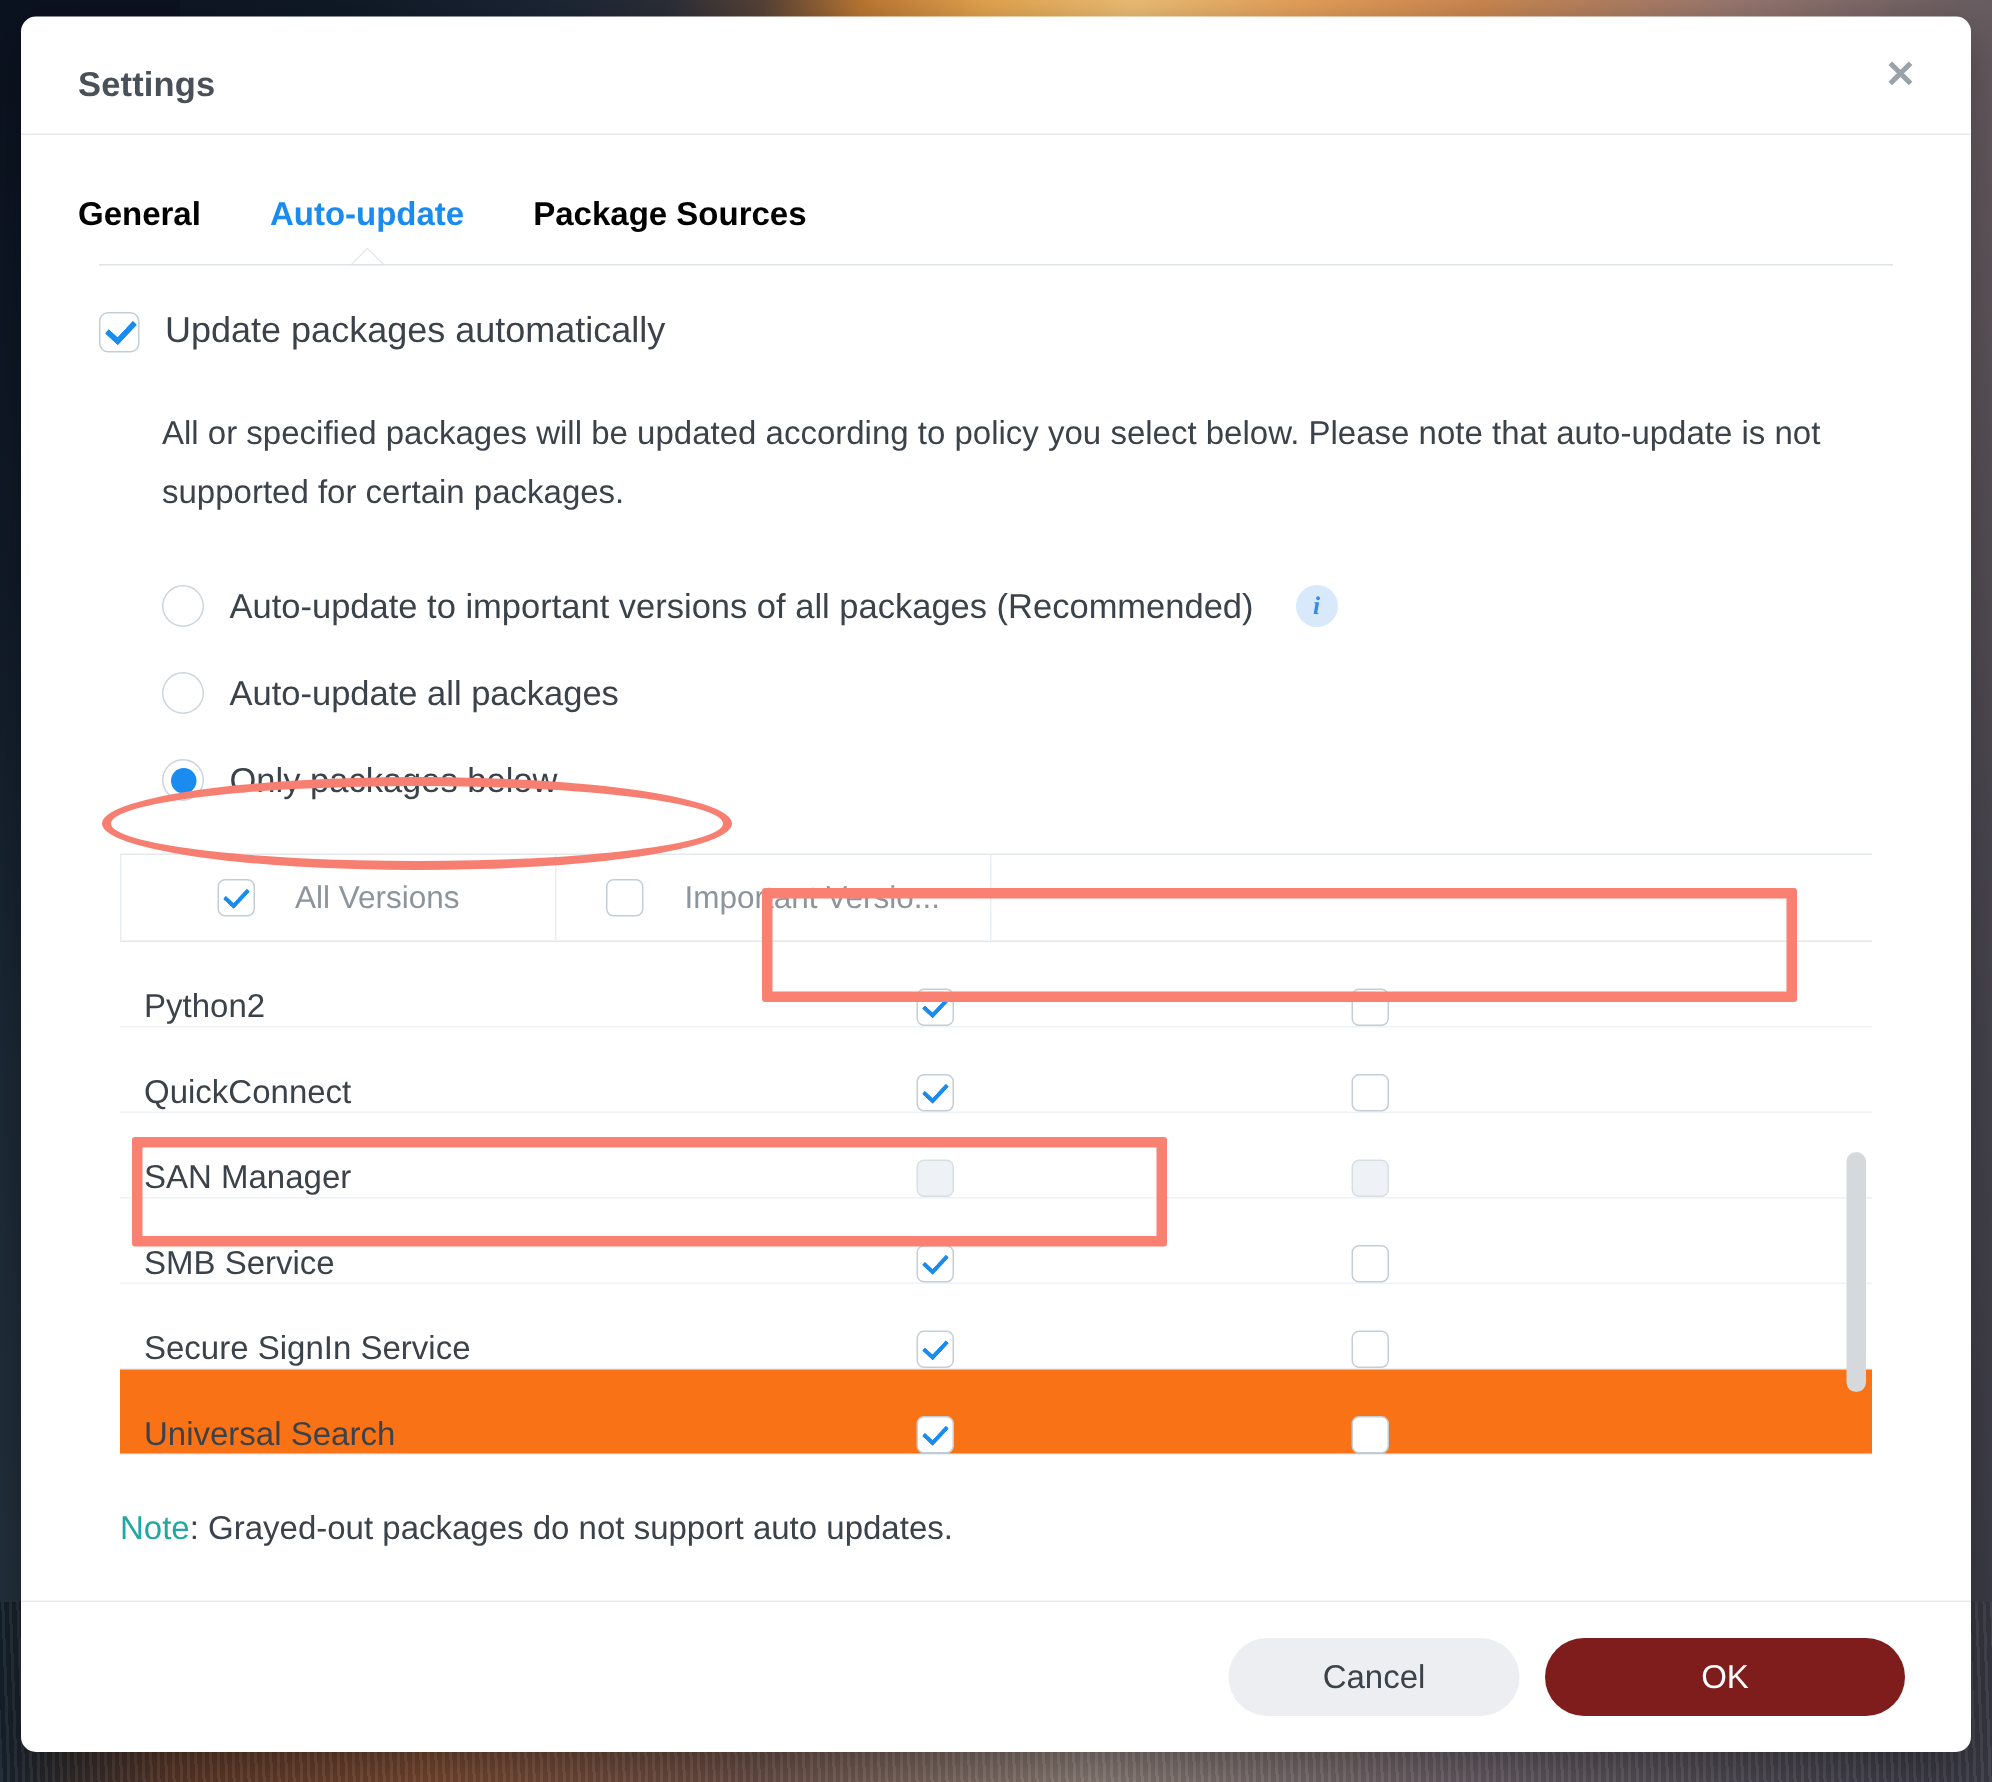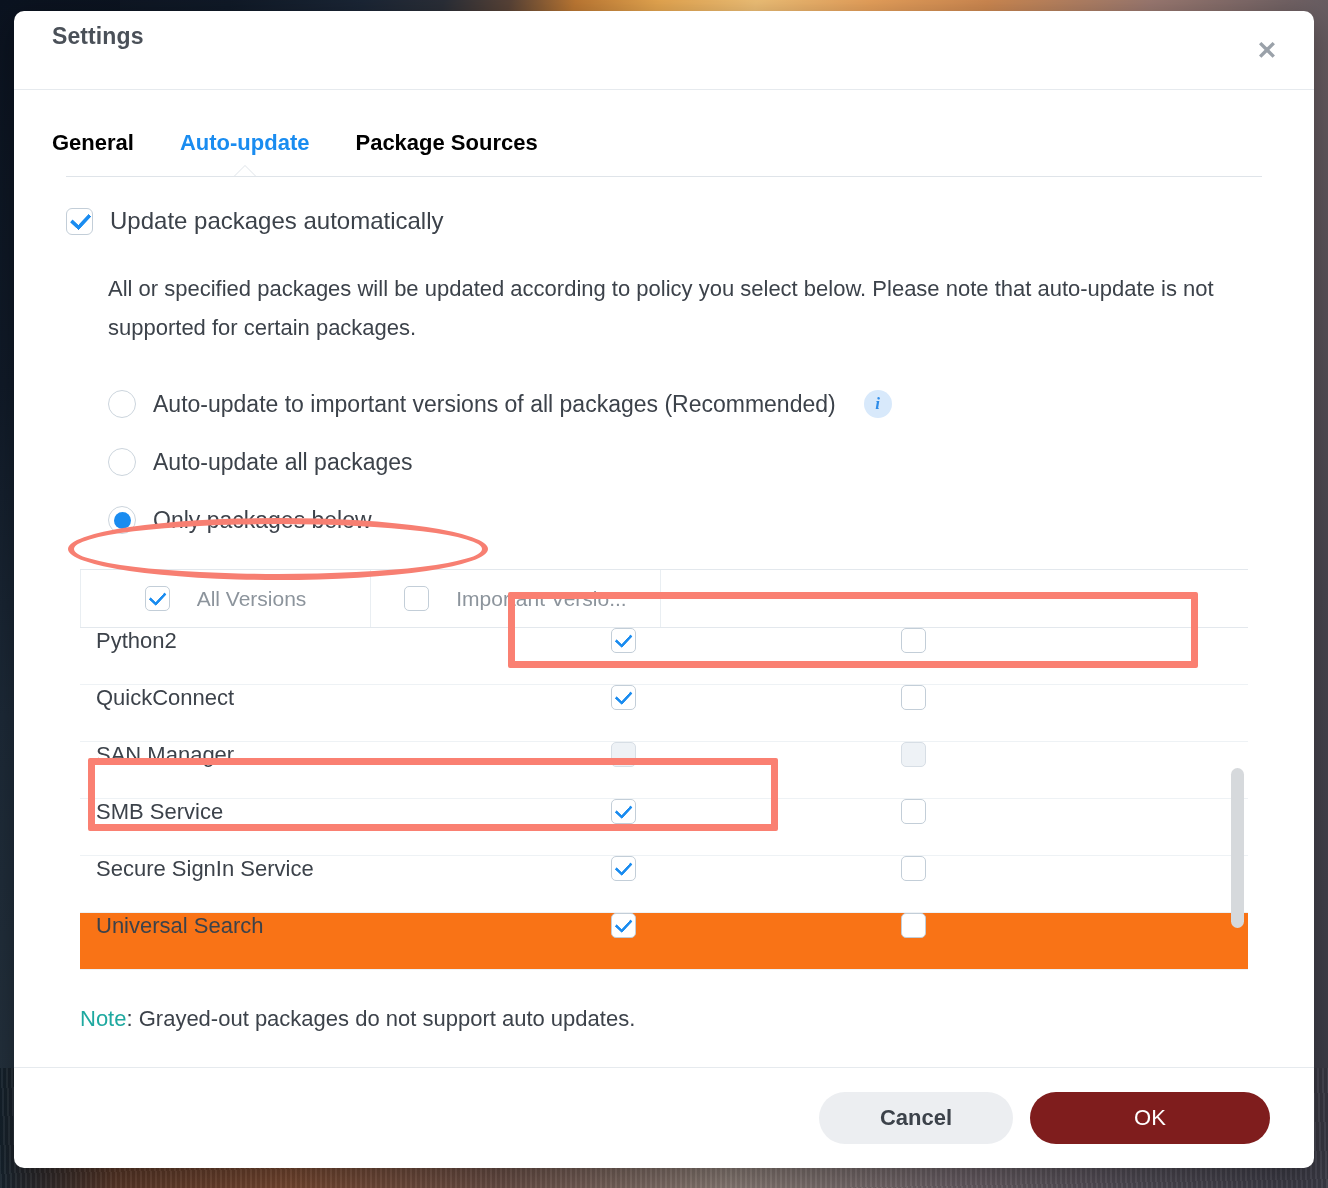--- a/index.html
+++ b/index.html
@@ -48,7 +48,7 @@
   .titlebar {
     height: 79px;
     border-bottom: 1px solid #e6eaee;
-    display: flex; align-items: flex-start;
+    display: flex; align-items: center;
     padding: 12px 32px 0 38px;
     flex: none;
     position: relative;

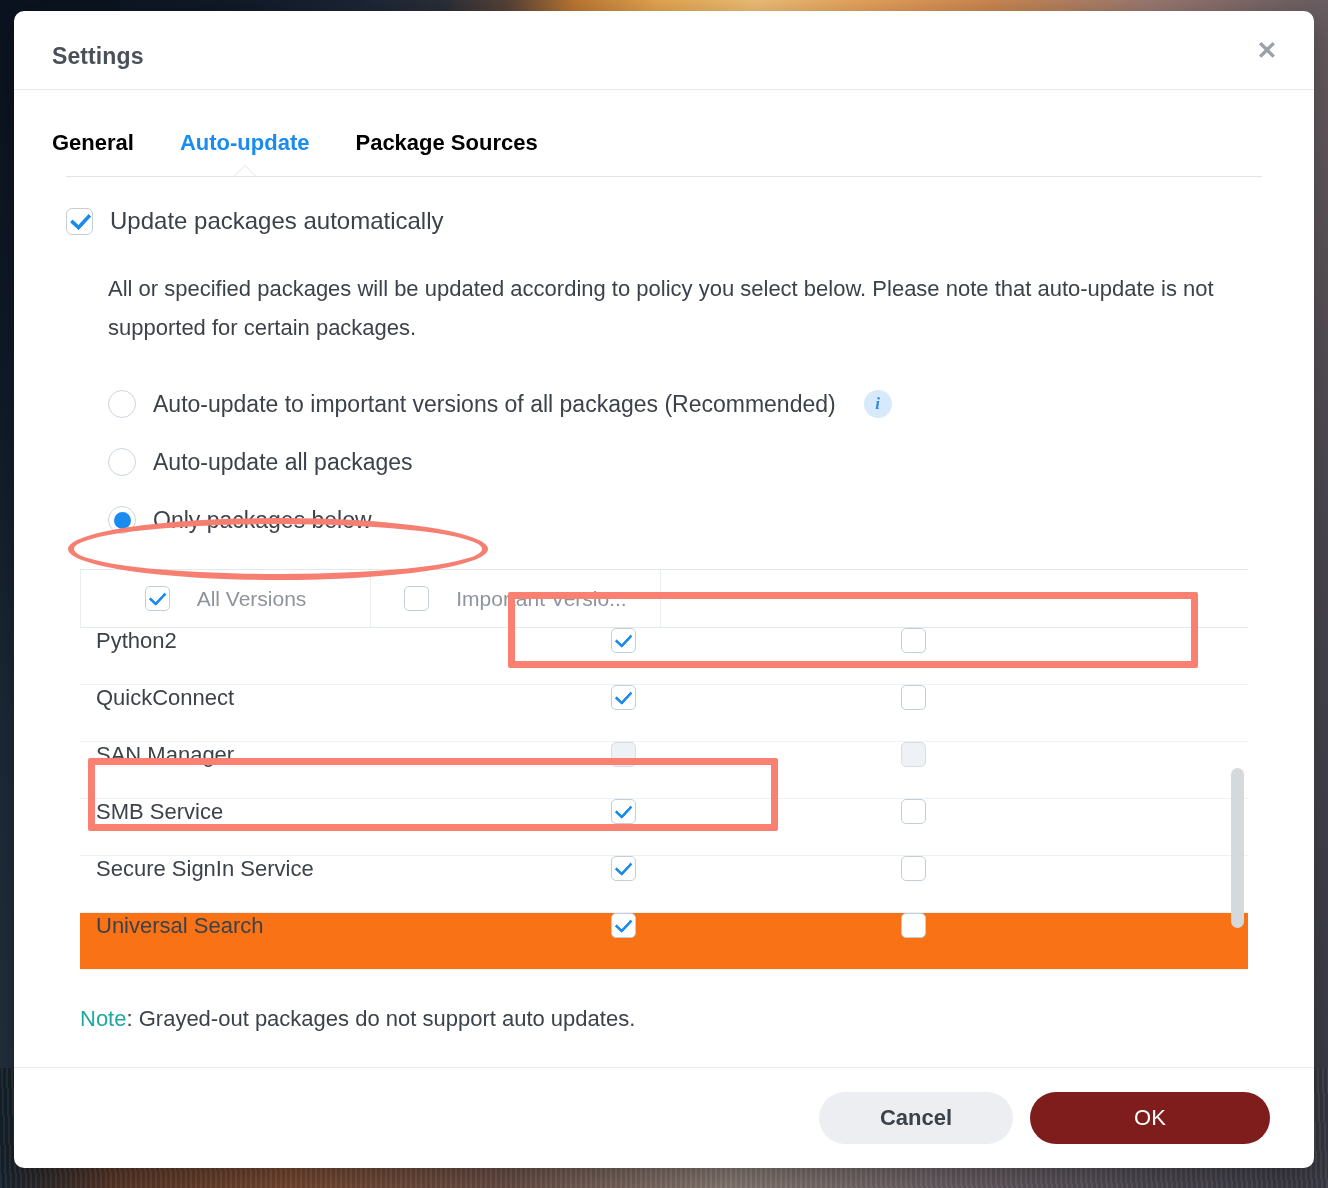--- a/index.html
+++ b/index.html
@@ -192,7 +192,7 @@
 
   .tbody { position: relative; }
   .trow {
-    display: flex; align-items: flex-start;
+    display: flex; align-items: flex-end;
     height: 57px;
     border-bottom: 1px solid #eef2f5;
   }

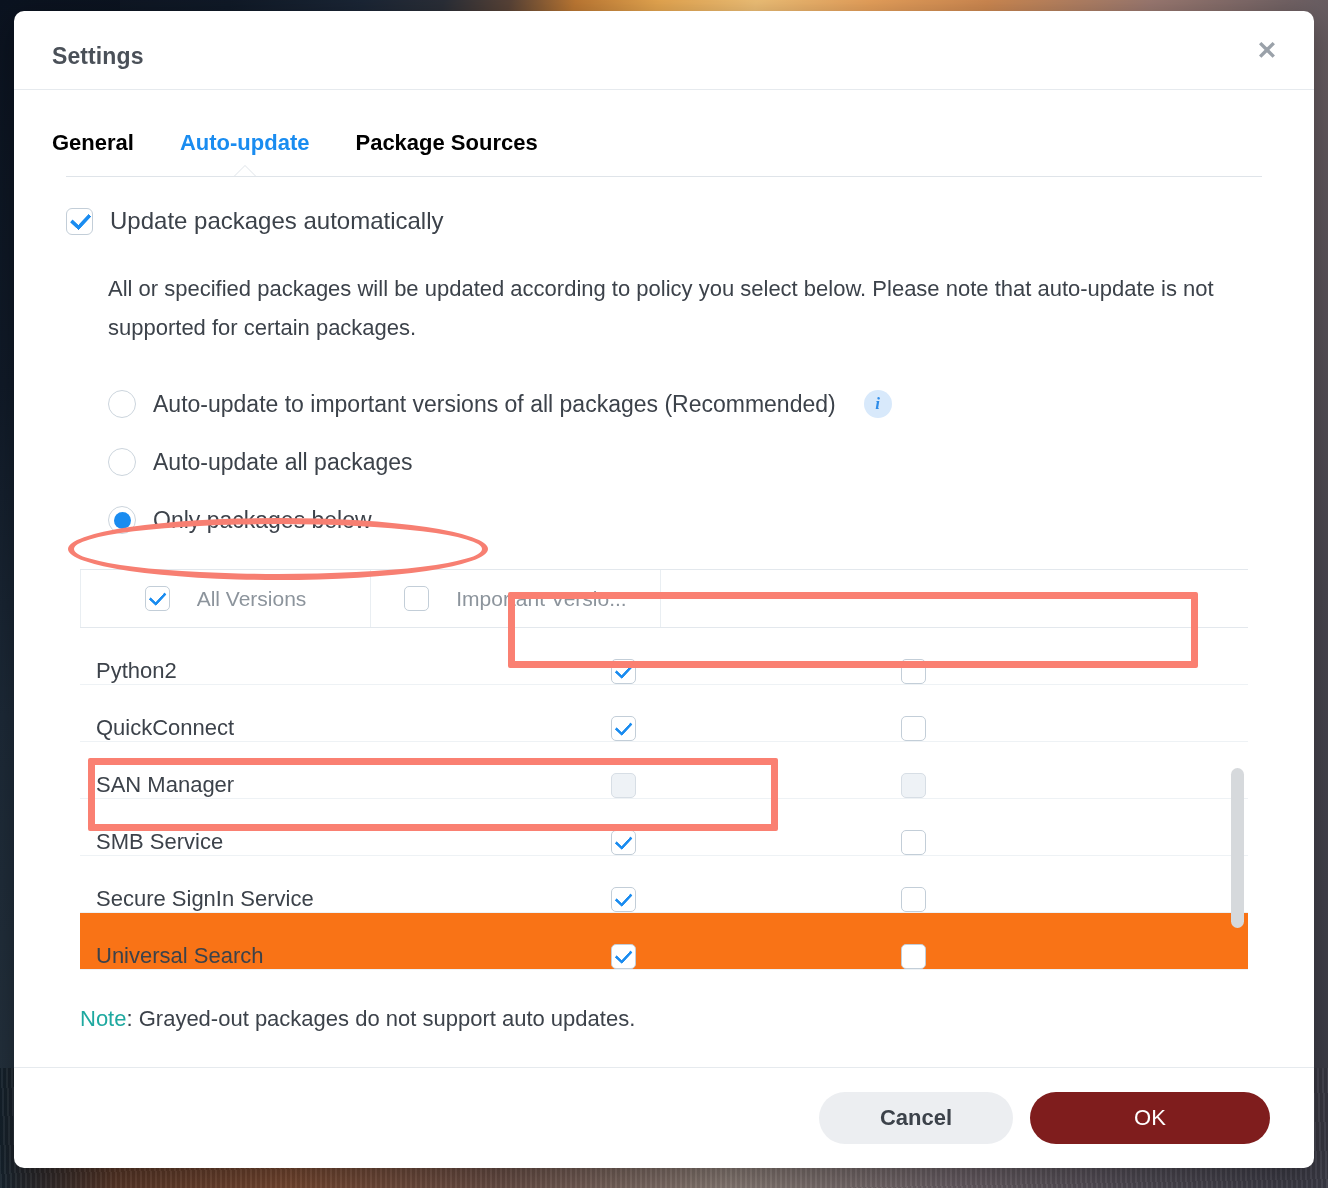--- a/index.html
+++ b/index.html
@@ -234,7 +234,7 @@
     cursor: pointer; font-family: "Liberation Sans", sans-serif;
     display: inline-flex; align-items: center; justify-content: center;
   }
-  .btn-cancel { width: 194px; background: #eceef1; color: #3c424a; font-weight: bold; }
+  .btn-cancel { width: 194px; background: #eceef1; color: #3c424a; }
   .btn-ok { width: 240px; background: #7f1d1d; color: #ffffff; }
 
   

